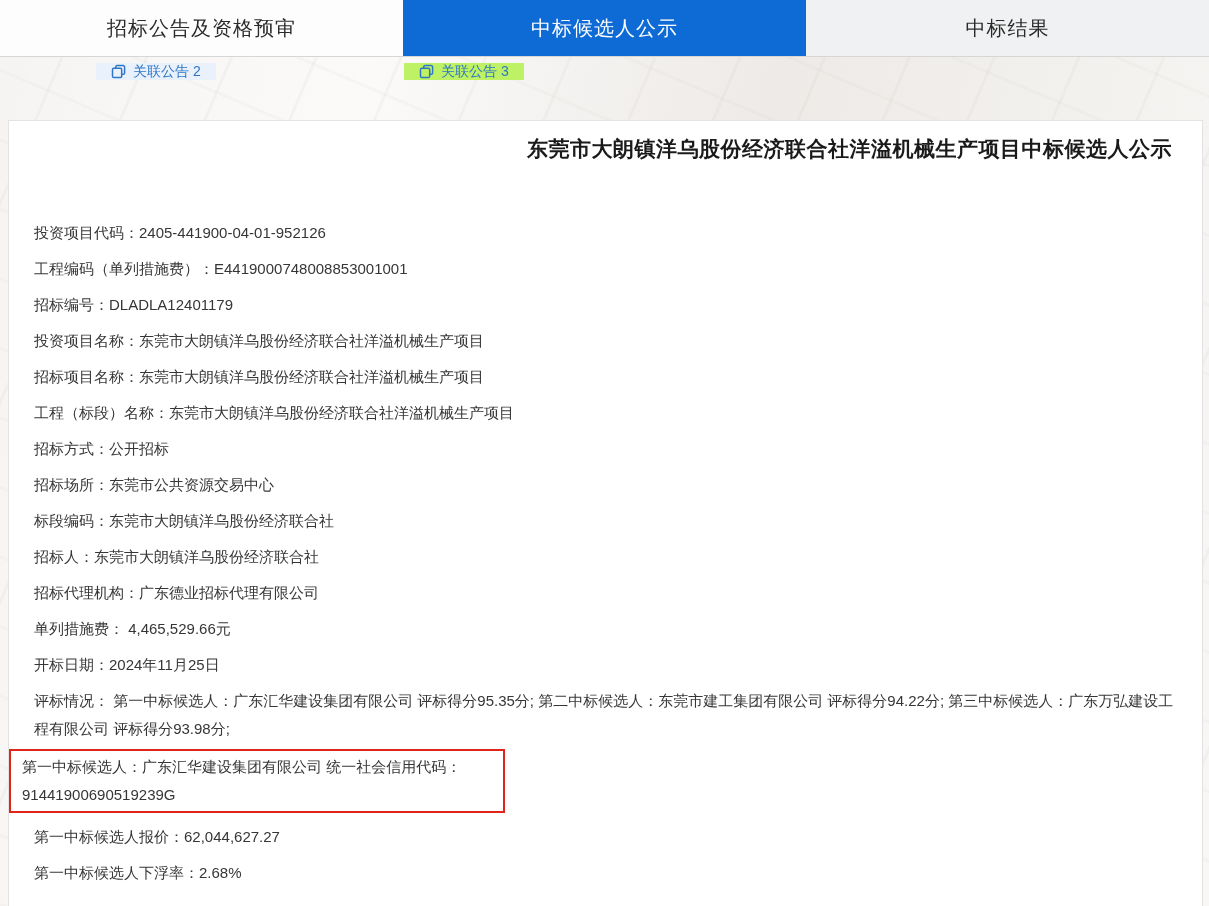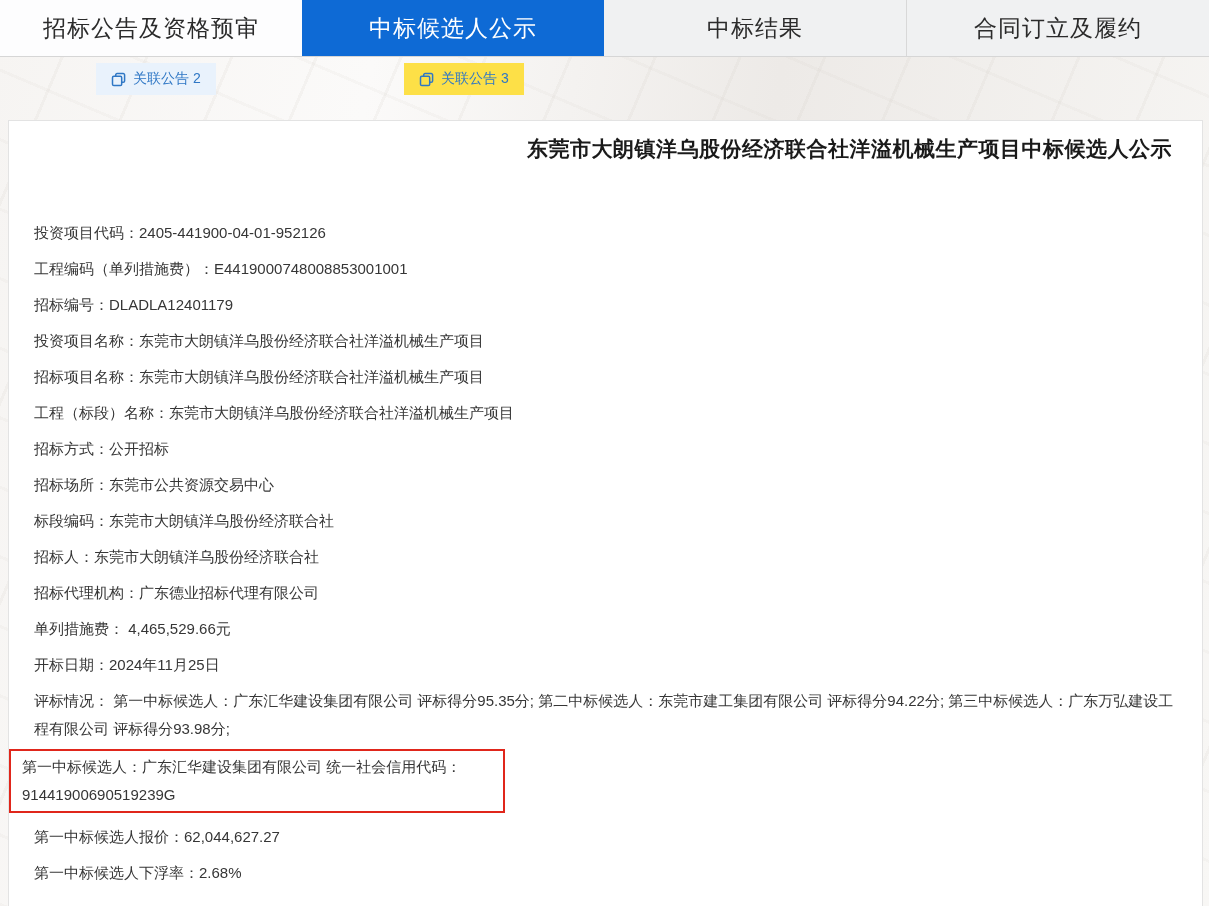--- a/index.html
+++ b/index.html
@@ -18,7 +18,7 @@
   }
   .tab{
     flex:1 1 0;display:flex;align-items:center;justify-content:center;
-    font-size:23px;color:#2b2b2b;cursor:pointer;user-select:none;letter-spacing:1px;
+    font-size:20px;color:#2b2b2b;cursor:pointer;user-select:none;letter-spacing:1px;
   }
   .tab.first{background:#fdfdfe;}
   .tab.active{background:var(--active-tab,#0e6ad5);color:#ffffff;}

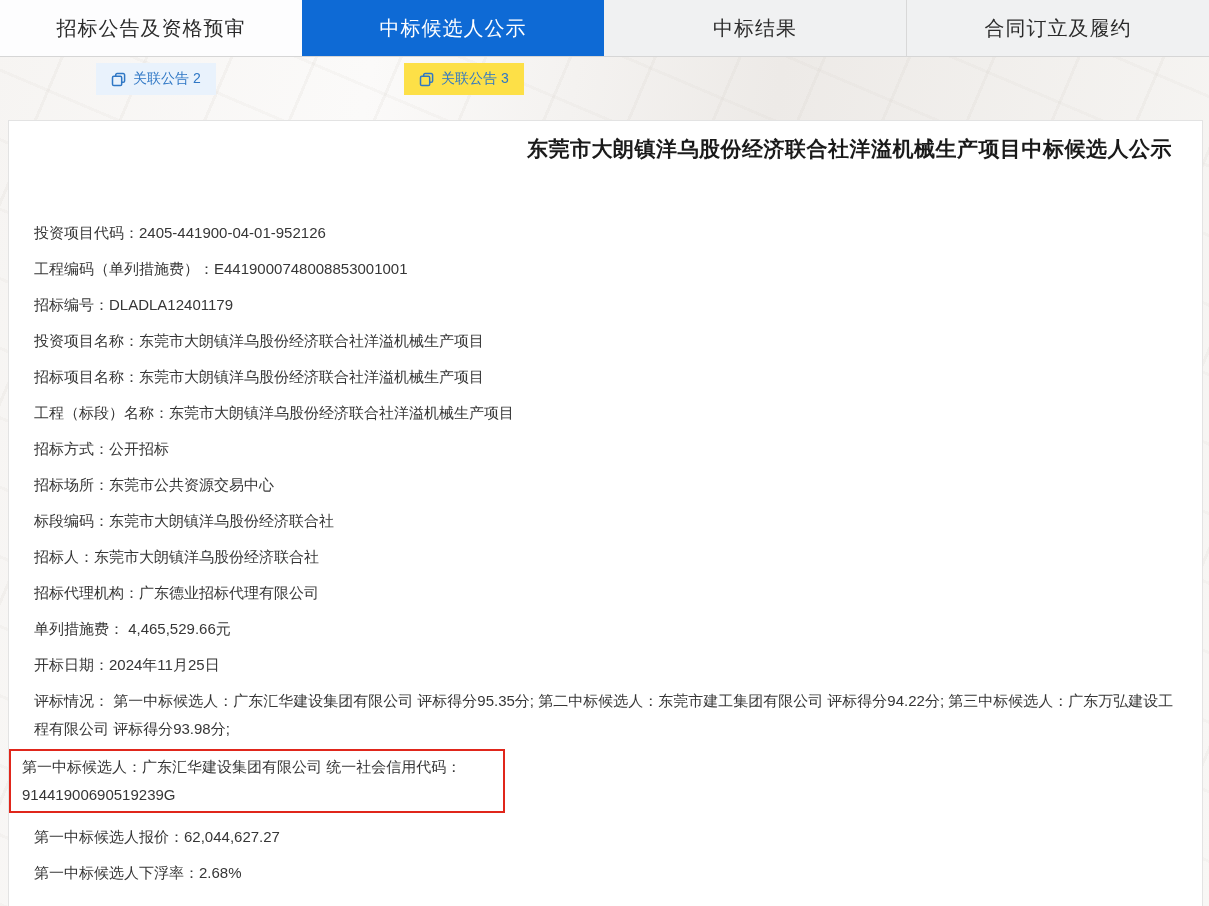--- a/index.html
+++ b/index.html
@@ -61,7 +61,6 @@
   <div class="tab first">招标公告及资格预审</div>
   <div class="tab active">中标候选人公示</div>
   <div class="tab">中标结果</div>
-  <div class="tab last">合同订立及履约</div>
 </div>
 
 <div class="badge" id="badge1" style="background: rgb(233, 242, 252); color: rgb(47, 119, 197);">

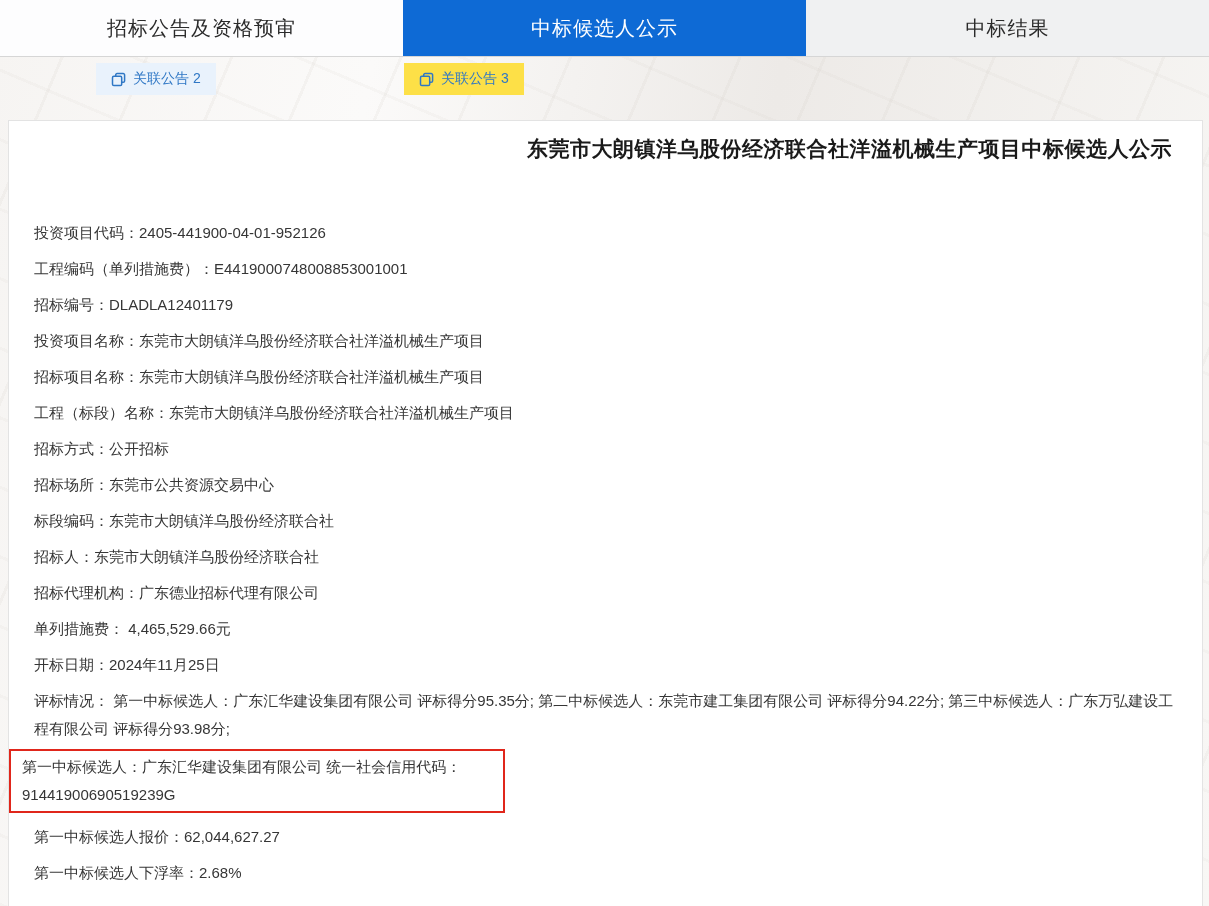--- a/index.html
+++ b/index.html
@@ -25,7 +25,7 @@
   .tab.last{border-left:1px solid #d8d8d8;}
   
   .badge{
-    position:absolute;top:63px;height:32px;z-index:4;
+    position:absolute;top:63px;height:17px;z-index:4;
     display:inline-flex;align-items:center;gap:7px;padding:0 15px;
     background:#e9f2fc;color:#2f77c5;font-size:14px;cursor:pointer;user-select:none;
   }

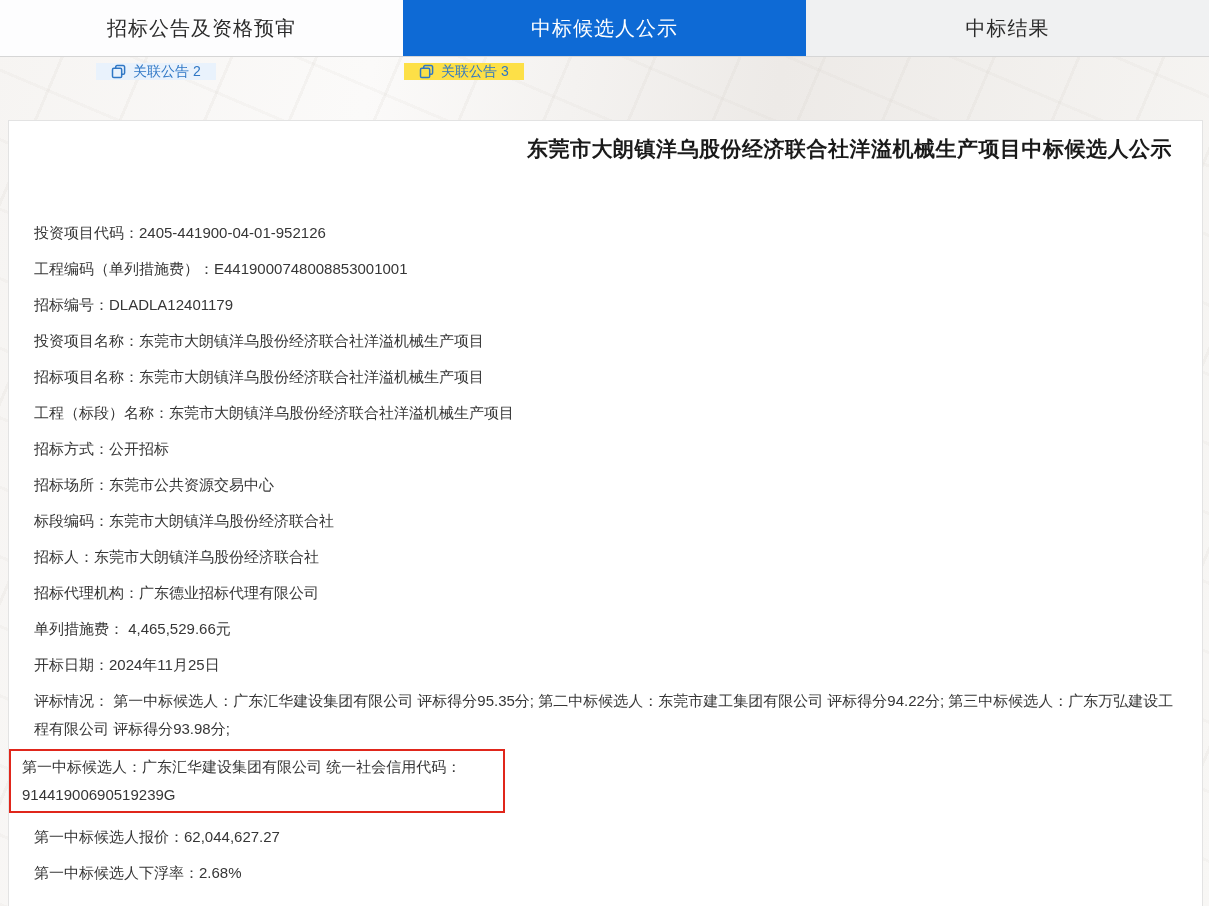--- a/index.html
+++ b/index.html
@@ -72,7 +72,7 @@
   </span>
   <span>关联公告 2</span>
 </div>
-<div class="badge" id="badge2" style="background: #fde047; color: rgb(47, 119, 197);">
+<div class="badge" id="badge2" style="background: #bef264; color: rgb(47, 119, 197);">
   <span>
     <svg width="15" height="15" viewBox="0 0 16 16">
       <rect x="1.6" y="4.6" width="9.8" height="9.8" rx="1.4" fill="none" stroke="currentColor" stroke-width="1.6"></rect>

